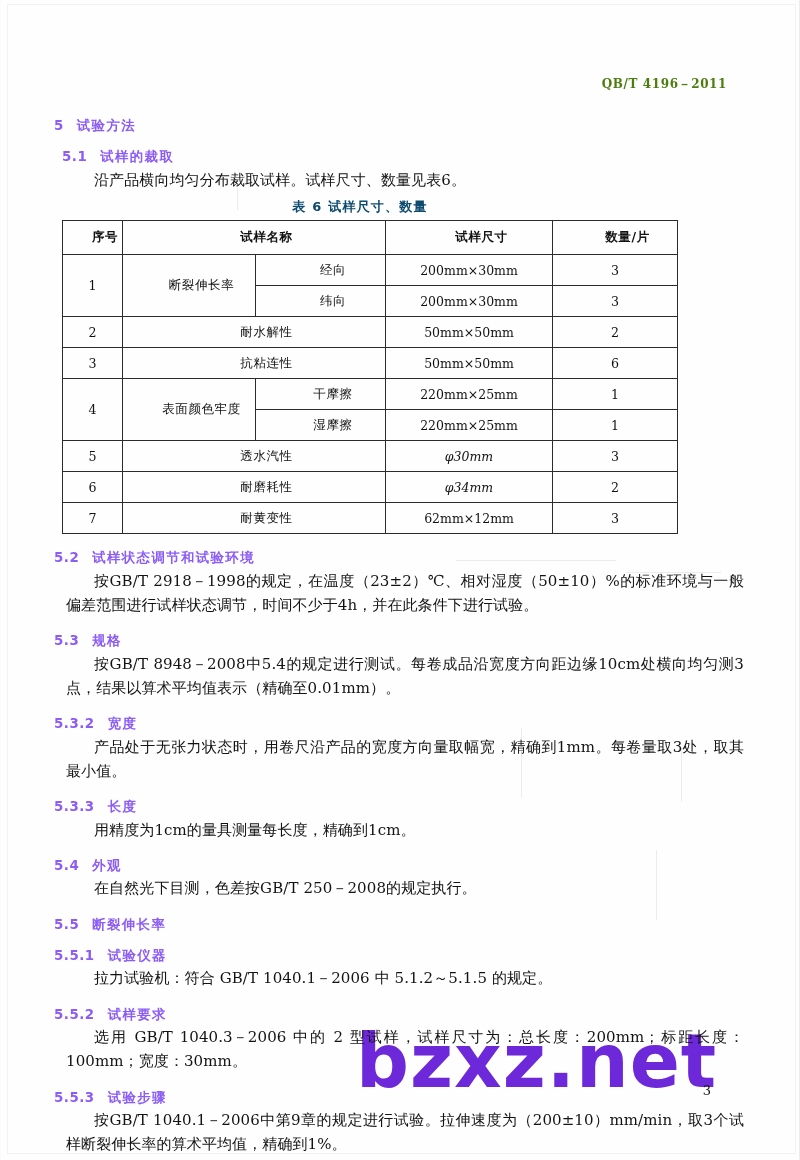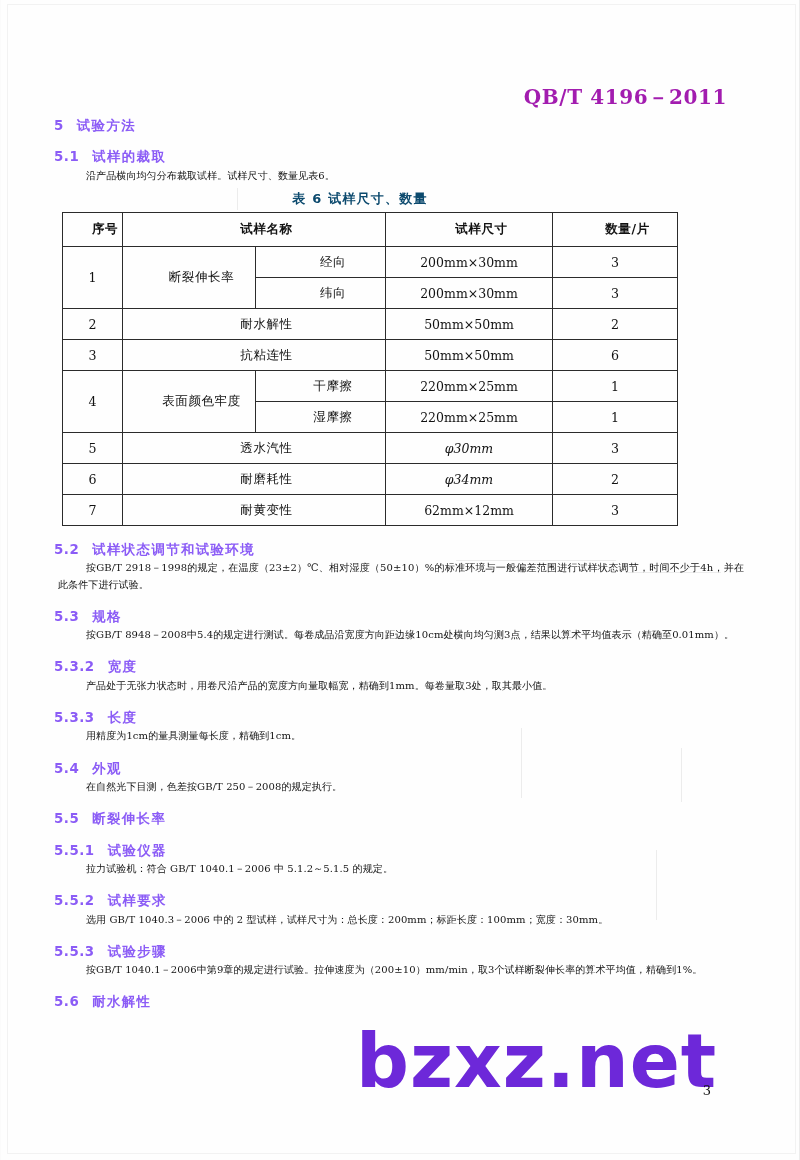--- a/index.html
+++ b/index.html
@@ -51,13 +51,13 @@
 
   .header-code {
     position: absolute;
-    top: 84px;
+    top: 76px;
     right: 72px;
     font-family: "DejaVu Serif", "Liberation Serif", serif;
     font-weight: bold;
-    font-size: 20px;
+    font-size: 12px;
     letter-spacing: 0.6px;
-    color: #a21caf;
+    color: #4d7c0f;
   }
 
   .page-number {

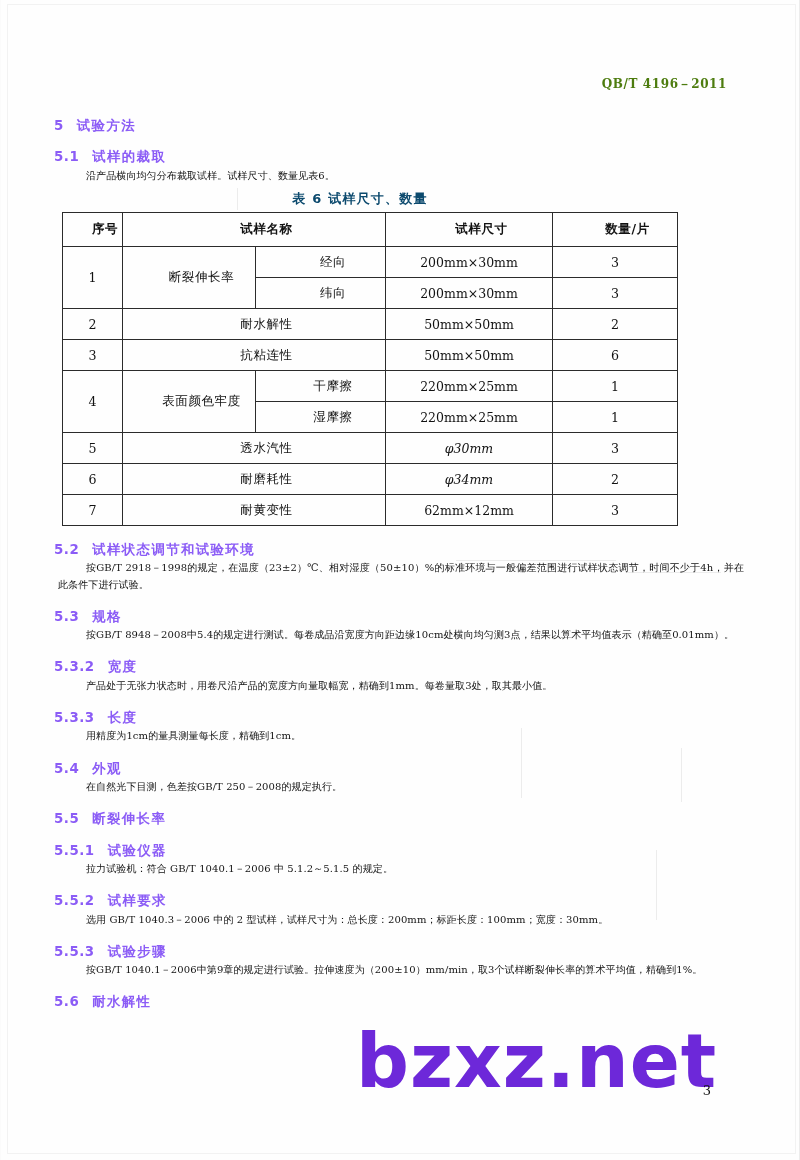--- a/index.html
+++ b/index.html
@@ -95,7 +95,7 @@
   }
   .h-l1 { margin-top: 0px; }
   .gap-s { margin-top: 16px; }
-  .gap-m { margin-top: 16px; }
+  .gap-m { margin-top: 16px; margin-left: 8px; }
 
   .para {
     font-family: "DejaVu Serif", "Liberation Serif", serif;

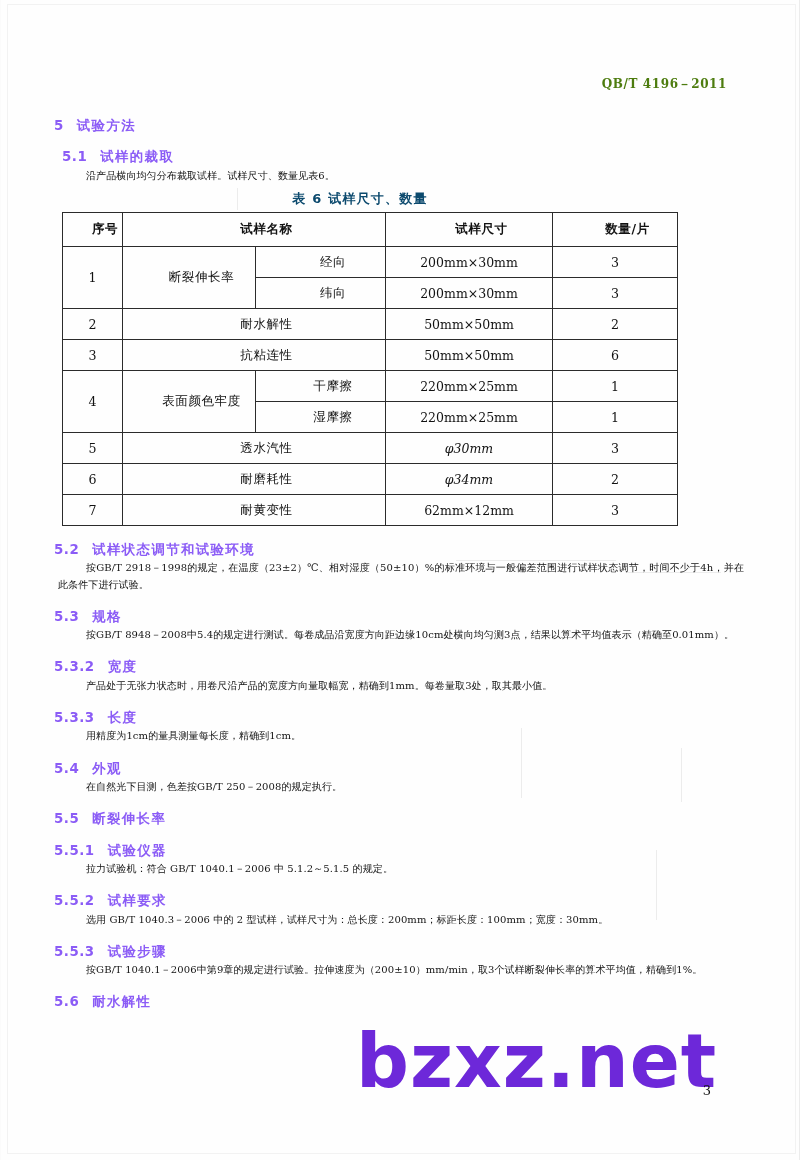--- a/index.html
+++ b/index.html
@@ -99,10 +99,10 @@
 
   .para {
     font-family: "DejaVu Serif", "Liberation Serif", serif;
-    font-size: 10px;
+    font-size: 15px;
     color: #131313;
     line-height: 1.62;
-    margin: 3px 0 0 4px;
+    margin: 3px 0 0 12px;
     text-indent: 28px;
     text-align: justify;
     letter-spacing: 0.1px;

